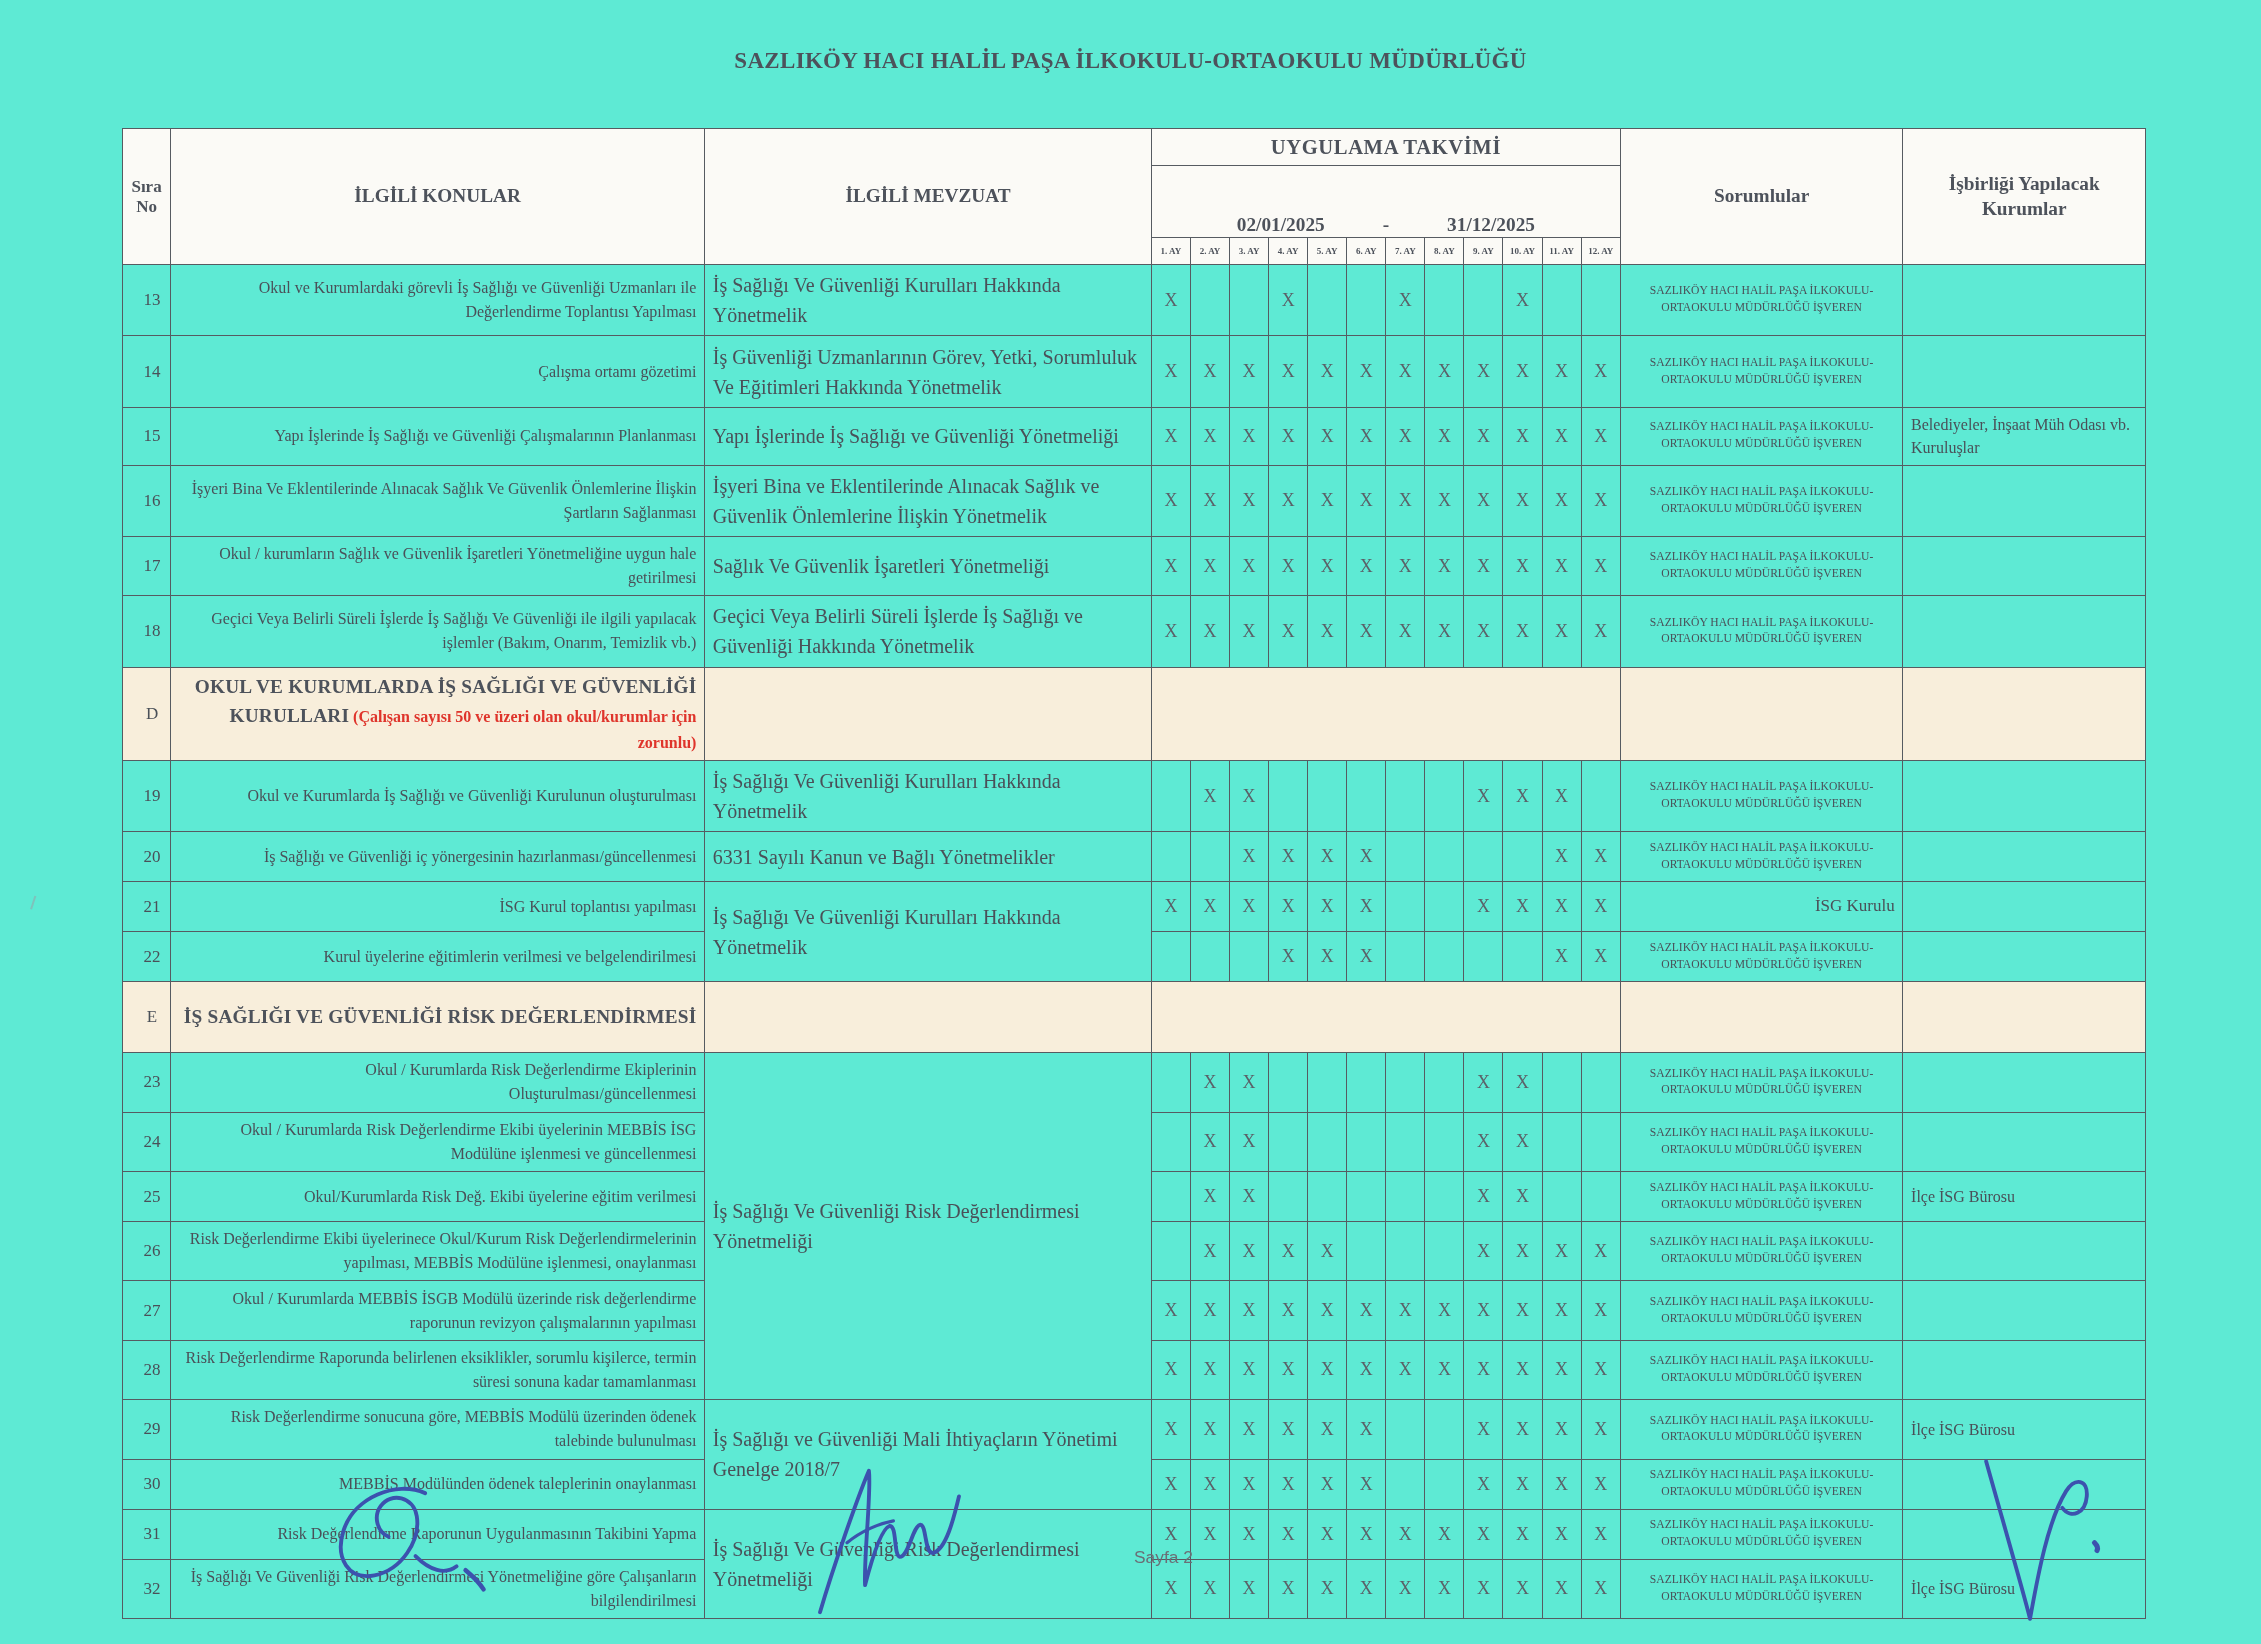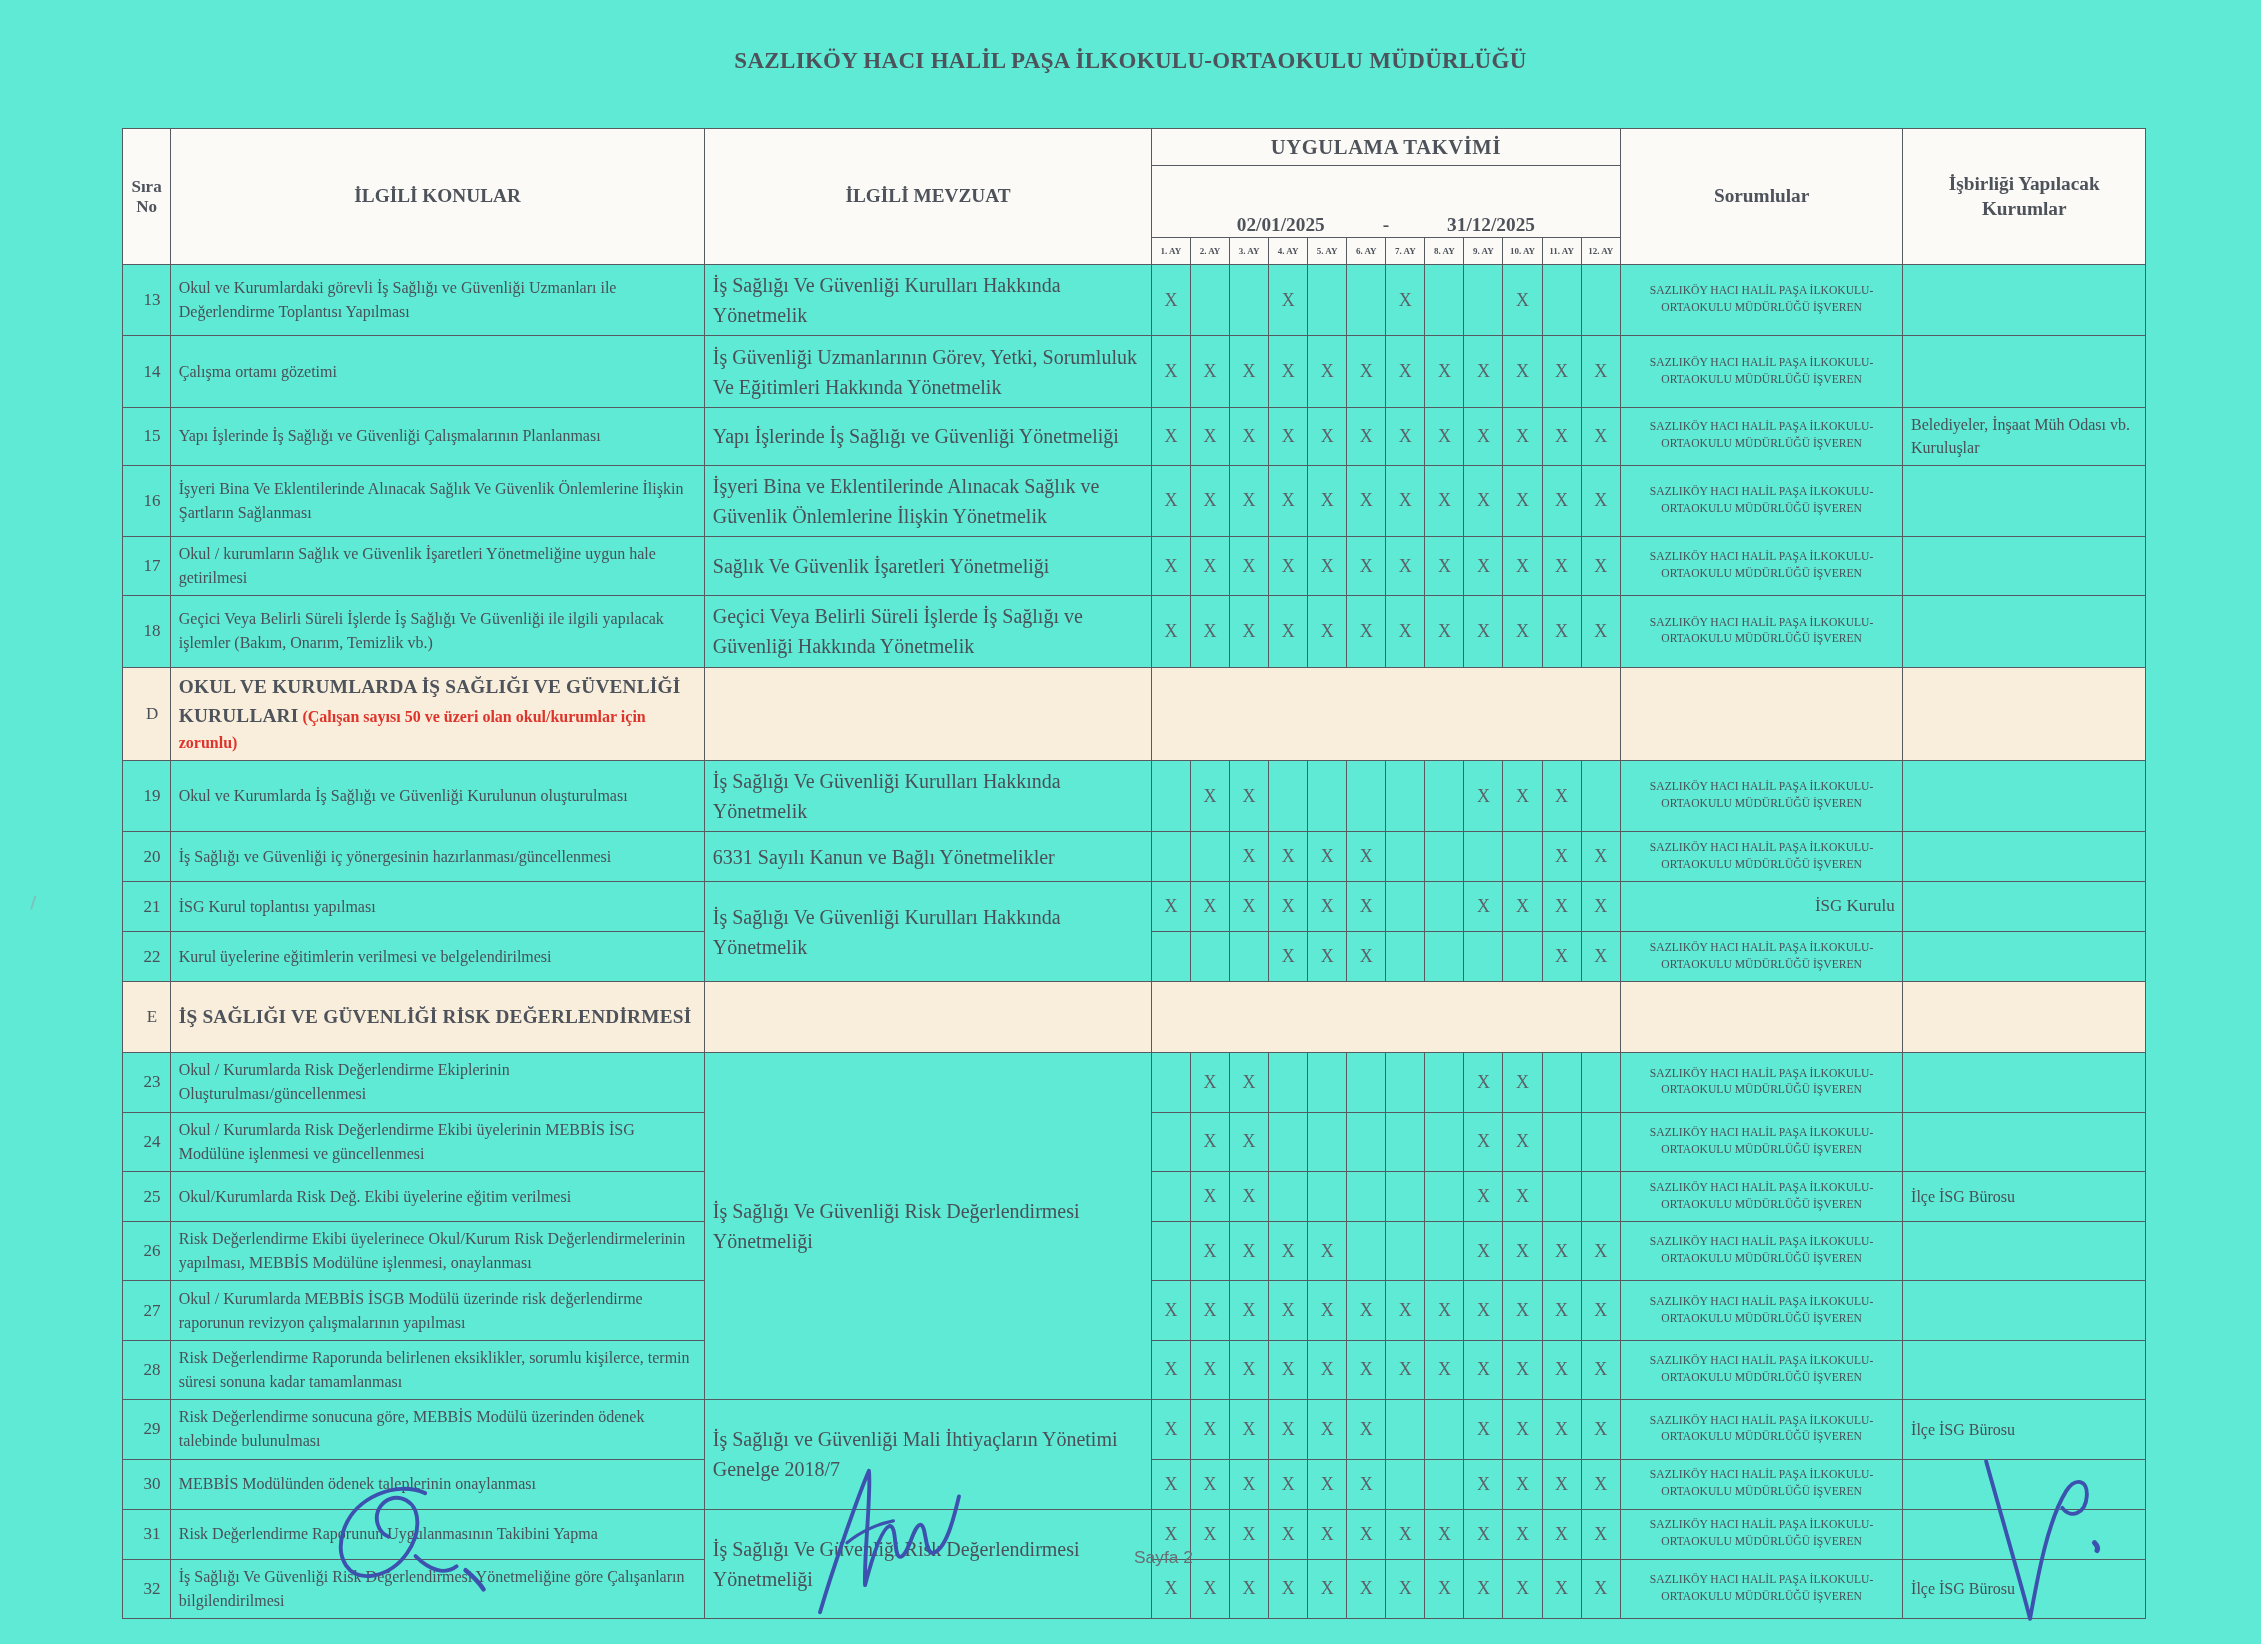--- a/index.html
+++ b/index.html
@@ -41,7 +41,7 @@
   tr.row-item { height:50px; }
   tr.section-row { height:71px; }
   .c-no    { text-align:center; font-size:17px;padding-left:12px; }
-  .c-topic { font-size:16px; line-height:1.5; padding:5.2px 7.7px; text-align:left; }
+  .c-topic { font-size:16px; line-height:1.5; padding:5.2px 7.7px; text-align:right; }
   .c-leg   { font-size:20px; line-height:1.5; padding:5.2px 7.7px; text-align:left; }
   .c-month { text-align:center; font-size:18px; color:#5b6168; font-weight:normal; }
   .c-resp  { font-size:11.6px; line-height:1.45; text-align:center; padding:2.6px 5.2px; }

